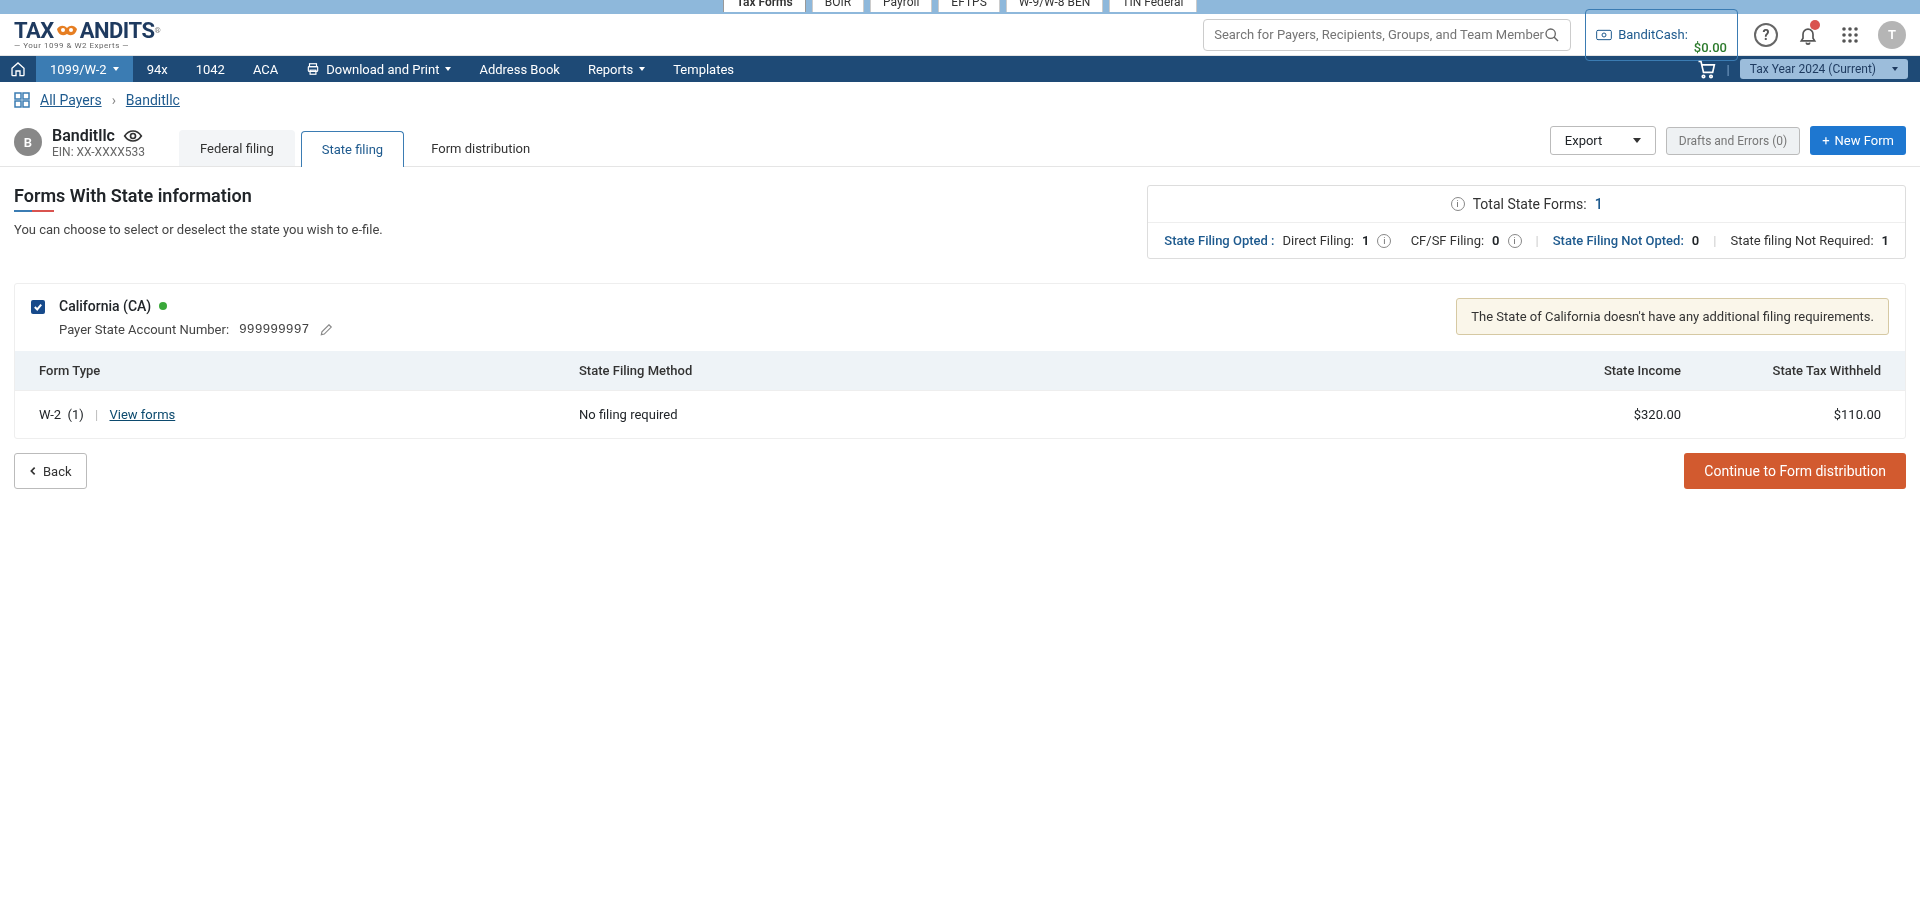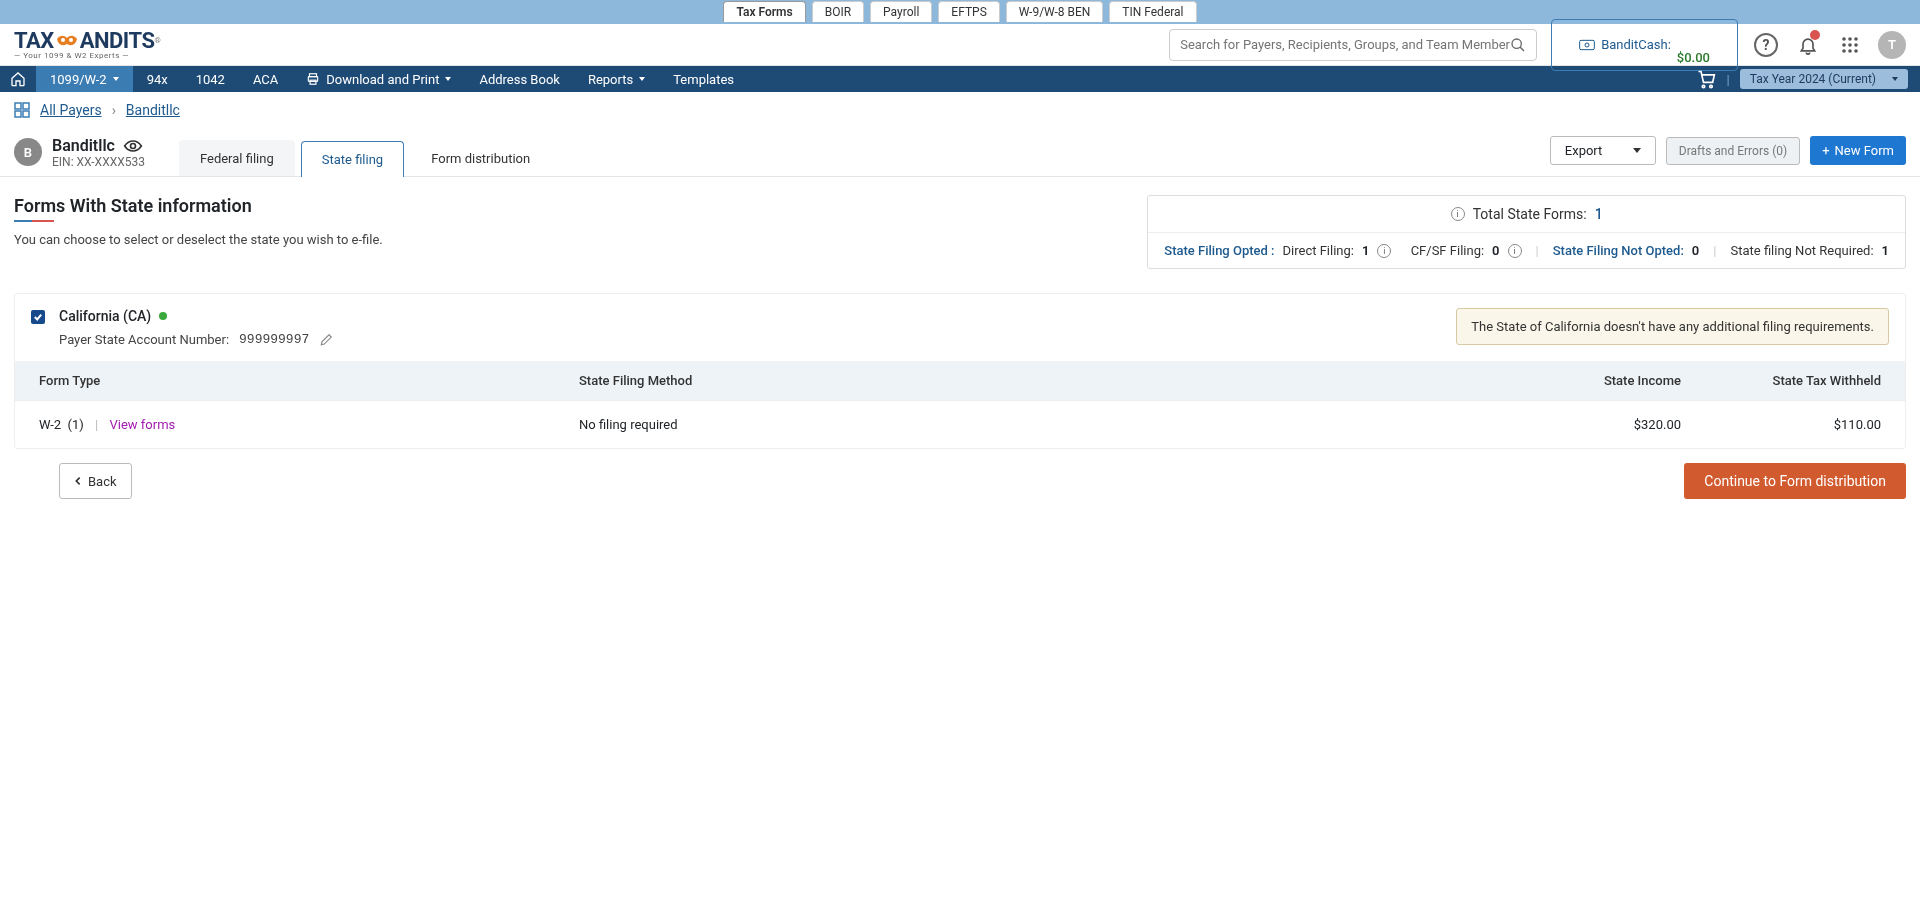--- a/index.html
+++ b/index.html
@@ -5,7 +5,7 @@
     * { margin: 0; padding: 0; box-sizing: border-box; font-family: -apple-system, BlinkMacSystemFont, "Segoe UI", Roboto, Arial, sans-serif; }
     body { background: #fff; font-size: 13px; color: #212529; }
 
-    .top-tabs-bar { background: #8eb8db; height: 24px; display: flex; justify-content: center; align-items: flex-end; gap: 6px; border-bottom: 2px solid #8eb8db; }
+    .top-tabs-bar { background: #8eb8db; height: 14px; display: flex; justify-content: center; align-items: flex-end; gap: 6px; border-bottom: 2px solid #8eb8db; }
     .top-tab { background: #fff; border: 1px solid #ccc; border-bottom: none; border-radius: 4px 4px 0 0; padding: 3px 12px; font-size: 12px; cursor: pointer; color: #333; }
     .top-tab.active { font-weight: 600; border-color: #999; }
 

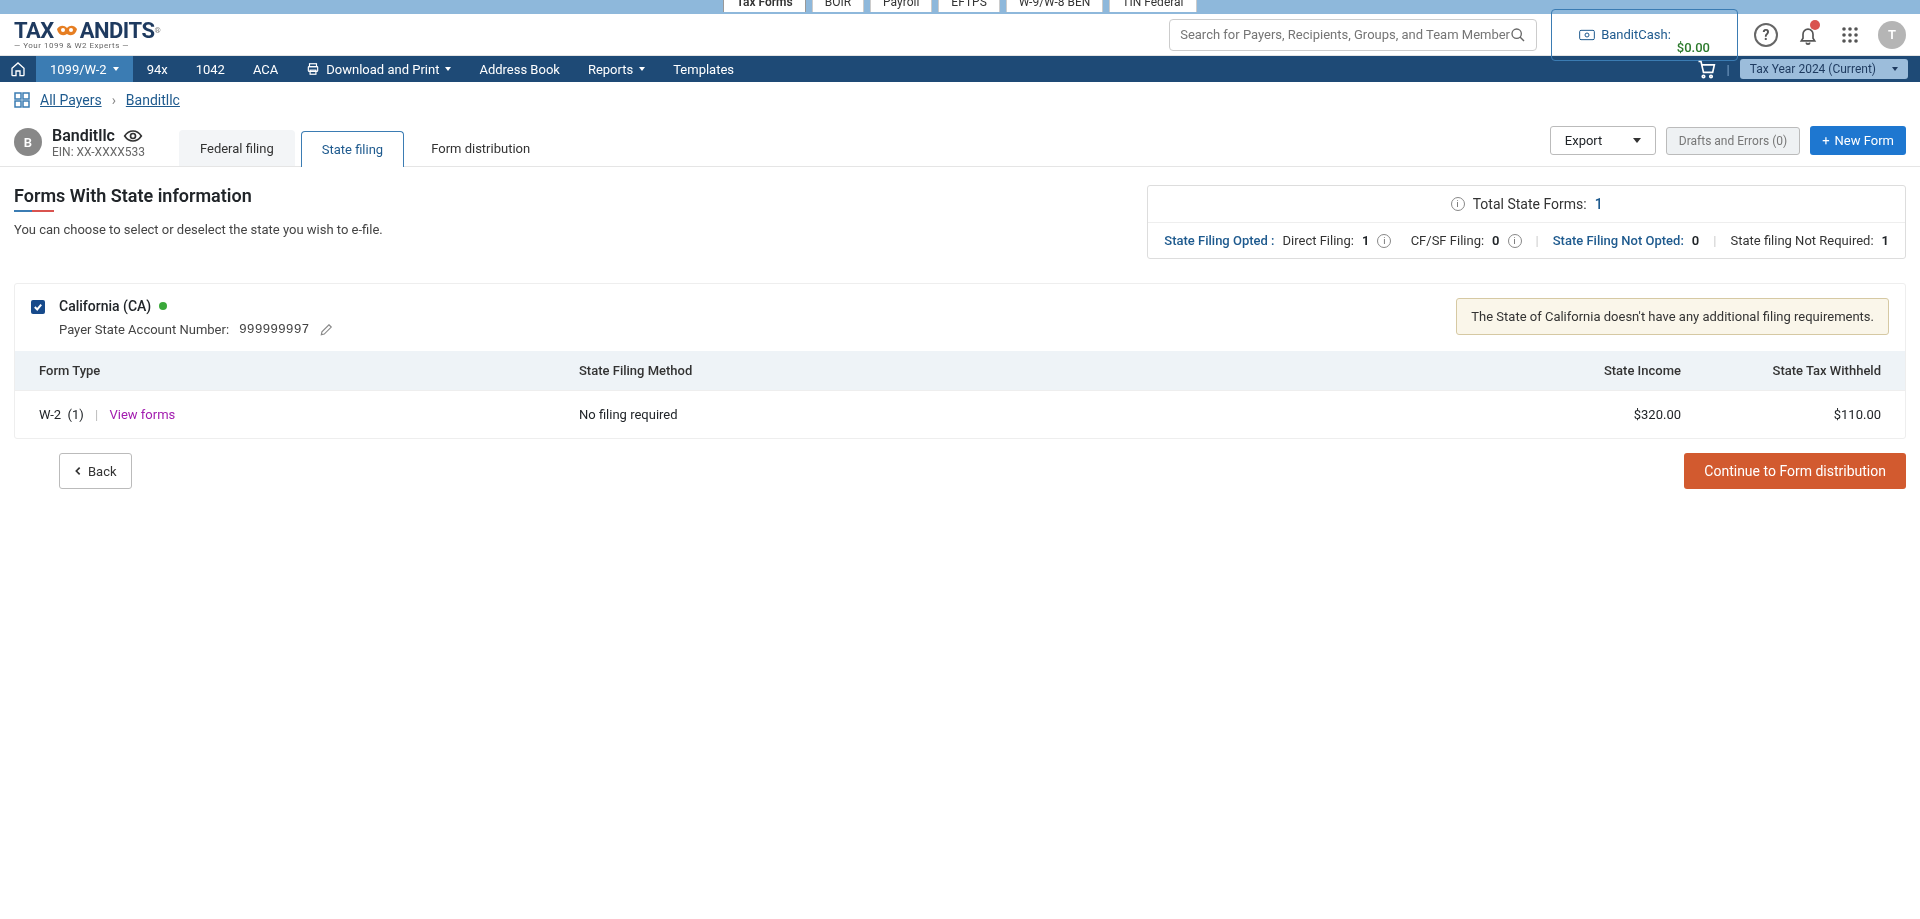--- a/index.html
+++ b/index.html
@@ -21,7 +21,7 @@
     .search-box input { flex: 1; border: none; outline: none; font-size: 13px; color: #666; }
     .search-box .search-icon { color: #666; cursor: pointer; }
 
-    .banditcash { border: 1px solid #3b7cb3; border-radius: 4px; padding: 5px 27px; display: flex; align-items: center; gap: 6px; color: #1e5a8e; font-size: 13px; cursor: pointer; }
+    .banditcash { border: 1px solid #3b7cb3; border-radius: 4px; padding: 5px 10px; display: flex; align-items: center; gap: 6px; color: #1e5a8e; font-size: 13px; cursor: pointer; }
     .banditcash-amt { color: #2c7a2c; font-weight: 500; margin-top: 25px; }
 
     .icon-btn { width: 28px; height: 28px; display: flex; align-items: center; justify-content: center; cursor: pointer; color: #555; position: relative; }

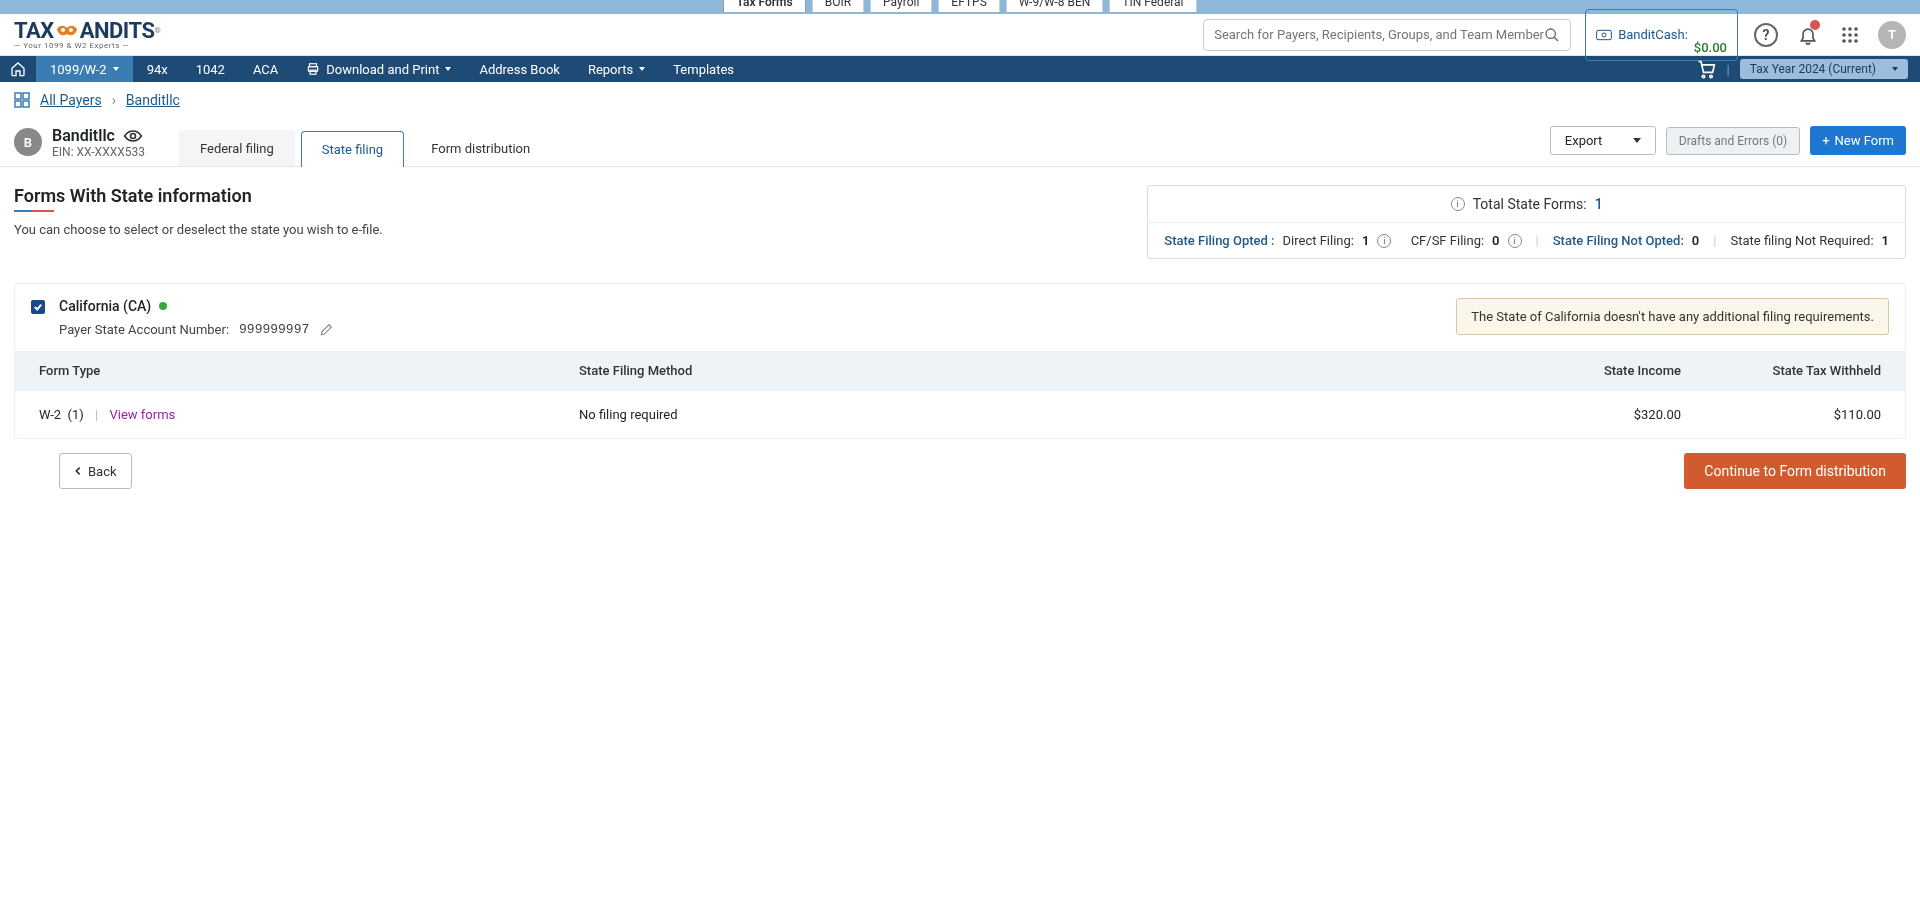--- a/index.html
+++ b/index.html
@@ -97,7 +97,7 @@
     .col-income { flex: 0 0 180px; text-align: right; }
     .col-withheld { flex: 0 0 200px; text-align: right; }
     .state-table-row { display: flex; padding: 16px 24px; font-size: 13px; border-top: 1px solid #eee; }
-    .state-table-row a { color: #a21caf; cursor: pointer; }
+    .state-table-row a { color: #0c4a6e; text-decoration: underline; cursor: pointer; }
     .row-sep { color: #bbb; margin: 0 8px; }
 
     .footer-actions { padding: 14px; display: flex; justify-content: space-between; margin-left: 45px; }

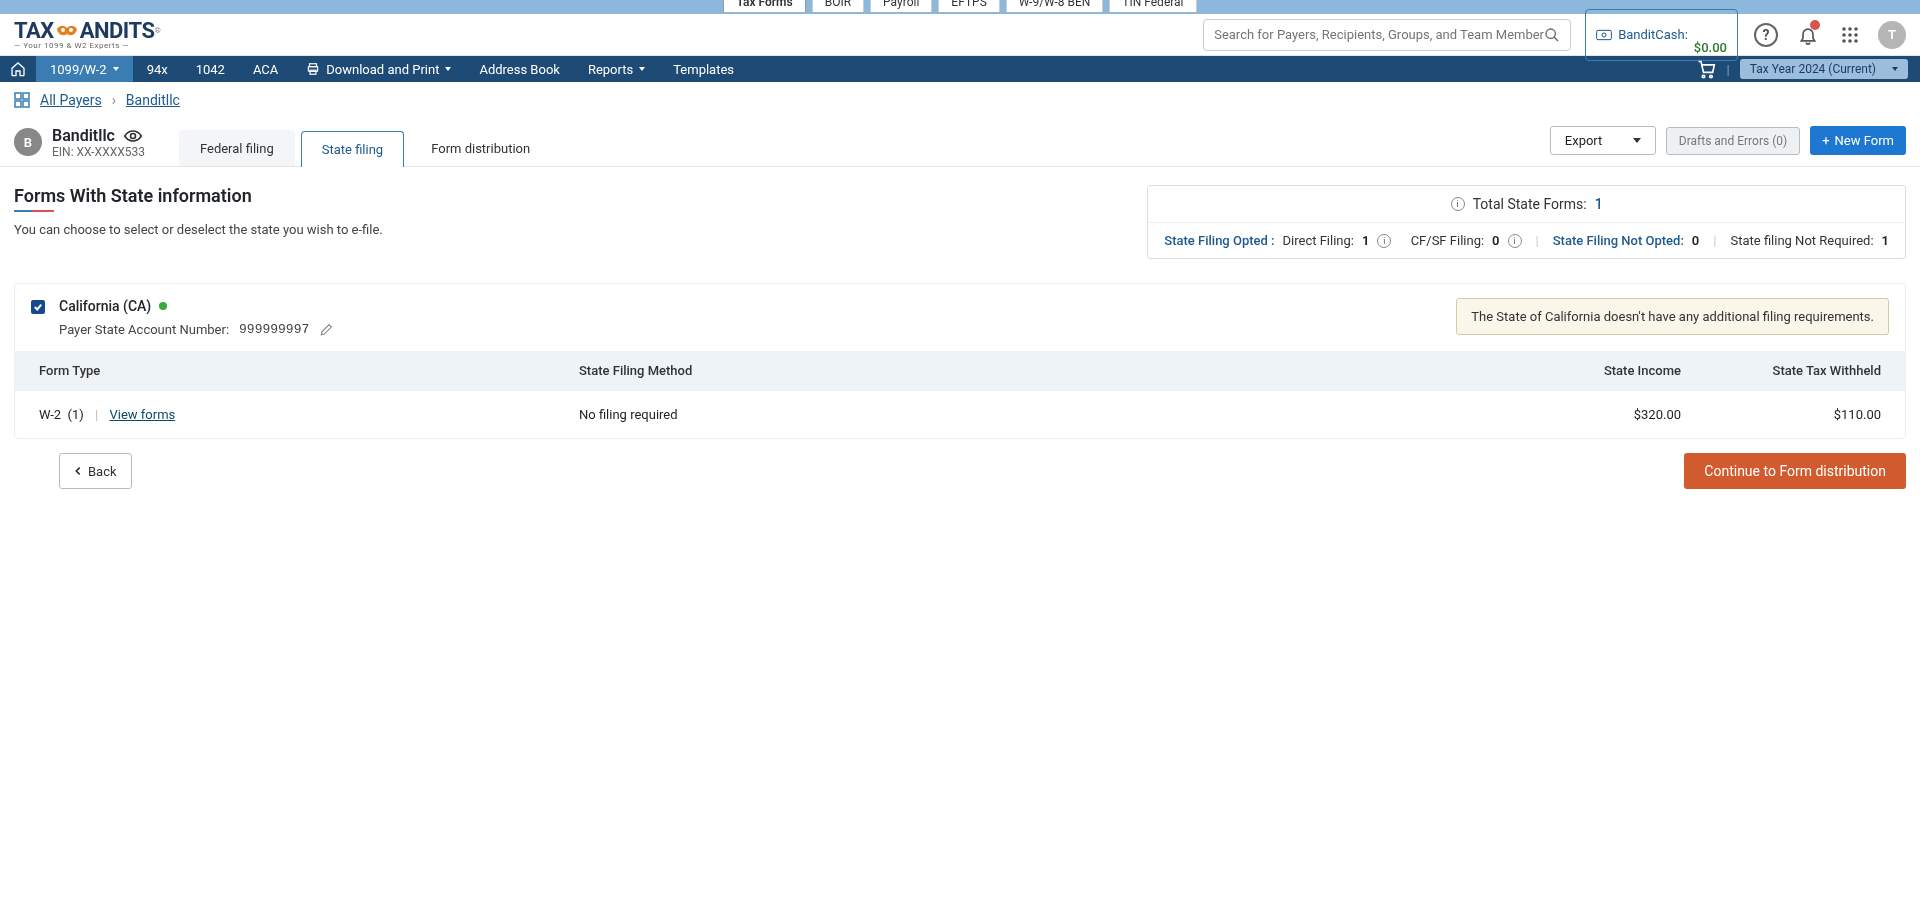--- a/index.html
+++ b/index.html
@@ -100,7 +100,7 @@
     .state-table-row a { color: #0c4a6e; text-decoration: underline; cursor: pointer; }
     .row-sep { color: #bbb; margin: 0 8px; }
 
-    .footer-actions { padding: 14px; display: flex; justify-content: space-between; margin-left: 45px; }
+    .footer-actions { padding: 14px; display: flex; justify-content: space-between; }
     .back-btn { border: 1px solid #bbb; background: #fff; border-radius: 3px; padding: 6px 14px; font-size: 13px; cursor: pointer; display: flex; align-items: center; gap: 6px; color: #333; }
     .continue-btn { background: #d25a2f; color: #fff; border: none; border-radius: 3px; padding: 10px 20px; font-size: 14px; cursor: pointer; }
 

